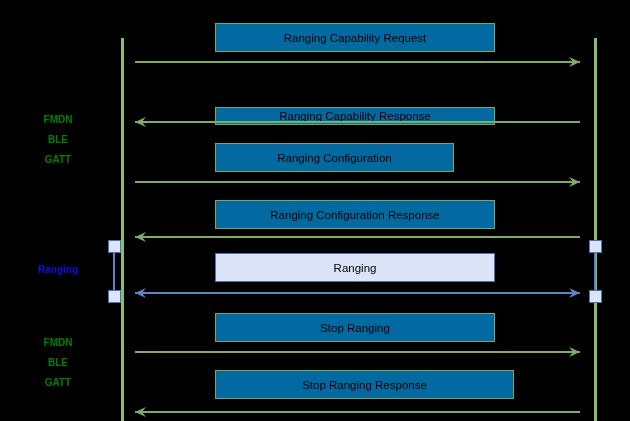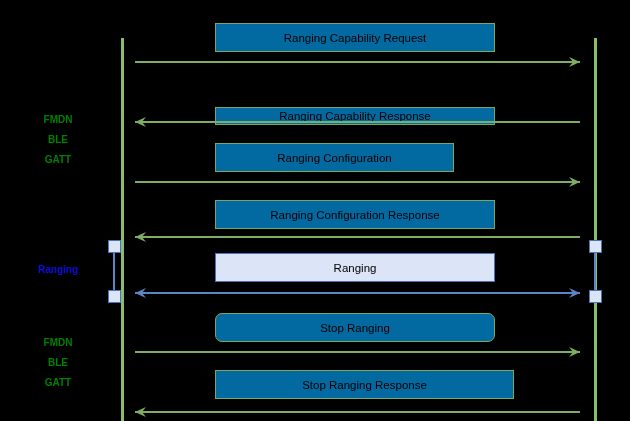--- a/index.html
+++ b/index.html
@@ -139,7 +139,7 @@
         <path d="M 0 7 L 11 2 L 7 7 L 11 12 Z" fill="#5d85c4"></path>
       </svg>
     </div>
-    <div class="msg-box green" style="left: 215px; top: 313px; width: 280px; height: 29px; border-radius: 7px;">
+    <div class="msg-box green" style="left: 215px; top: 313px; width: 280px; height: 29px;">
       <span>Stop Ranging</span>
     </div>
     <div class="arrow-wrap" style="left: 135px; top: 345px; width: 445px;">

